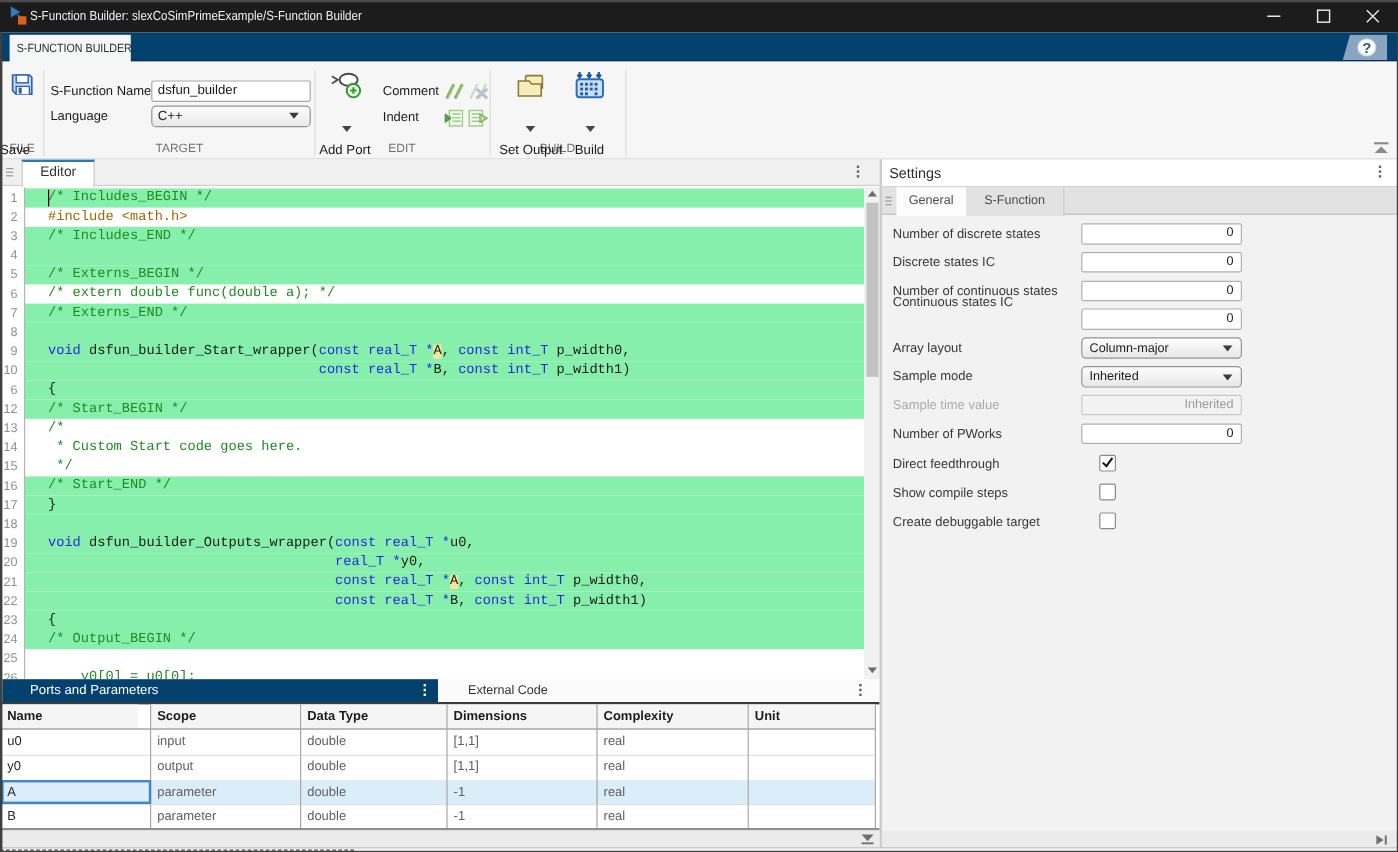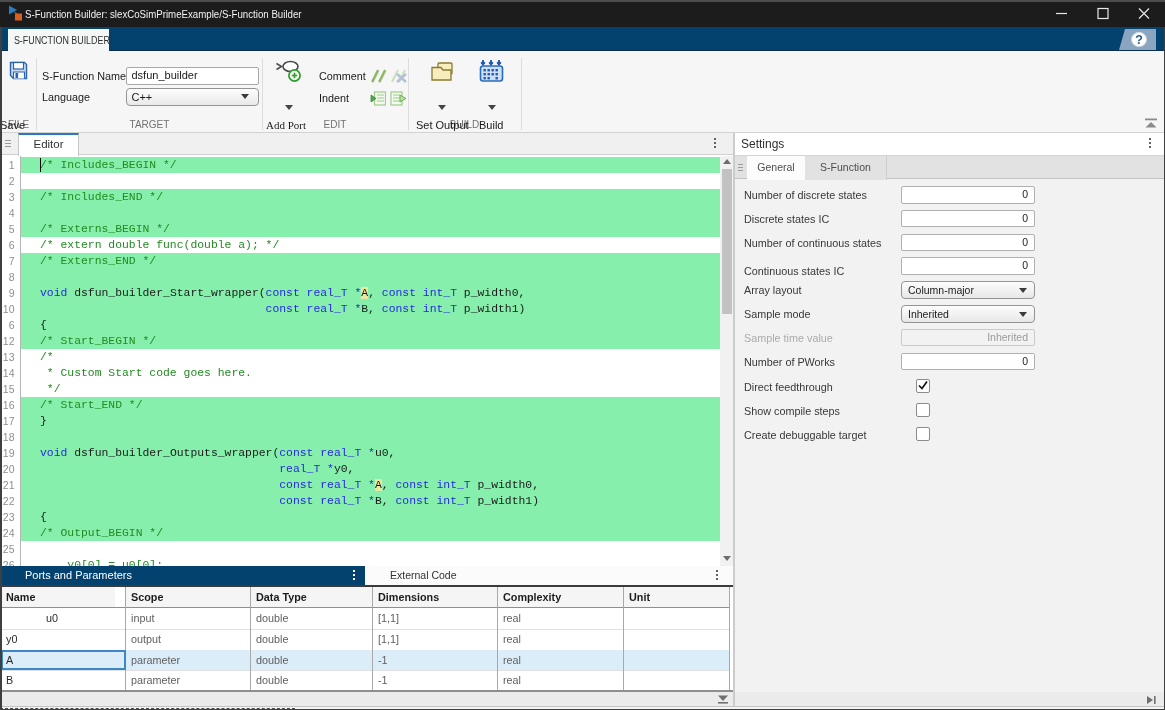--- a/index.html
+++ b/index.html
@@ -135,7 +135,7 @@
     <circle cx="20.5" cy="15.5" r="5.6" fill="#f2faee" stroke="#2d9e2d" stroke-width="1.7"></circle>
     <path d="M20.5 12.8 v5.4 M17.8 15.5 h5.4" stroke="#2d9e2d" stroke-width="1.7"></path>
   </svg>
-  <div class="abs btntext" style="left:266px;width:46px;font-family:Liberation Serif, serif;">Add Port</div>
+  <div class="abs btntext" style="left:266px;width:46px;">Add Port</div>
   <div class="abs menu-arrow" style="left:285px;top:53px;"></div>
   <div class="abs ctl-label" style="left:319px;top:17.5px;">Comment</div>
   <svg class="abs" style="left:371px;top:17px" width="16" height="14" viewBox="0 0 16 14">

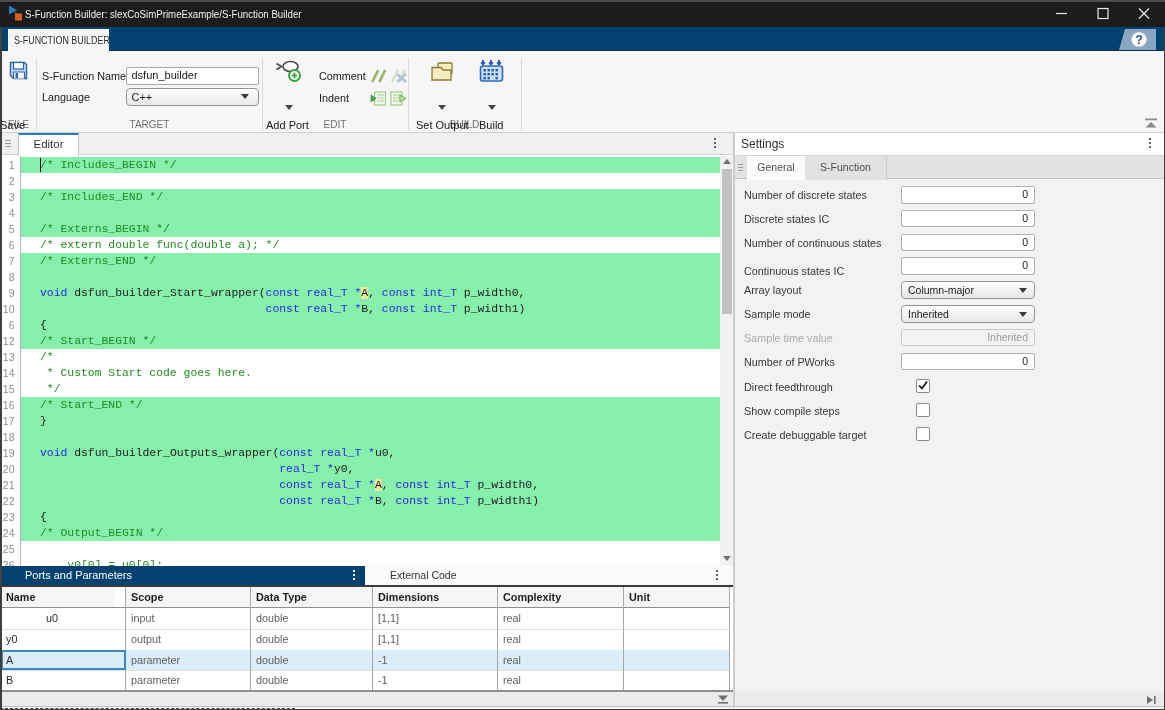--- a/index.html
+++ b/index.html
@@ -208,6 +208,7 @@
   <div class="abs" id="editor">
       <div class="cl ro" style="top:1px"><span class="c-com">/* Includes_BEGIN */</span></div>
       <div class="num" style="top:1px">1</div>
+      <div class="cl " style="top:17px"><span class="c-pre">#include &lt;math.h&gt;</span></div>
       <div class="num" style="top:17px">2</div>
       <div class="cl ro" style="top:33px"><span class="c-com">/* Includes_END */</span></div>
       <div class="num" style="top:33px">3</div>

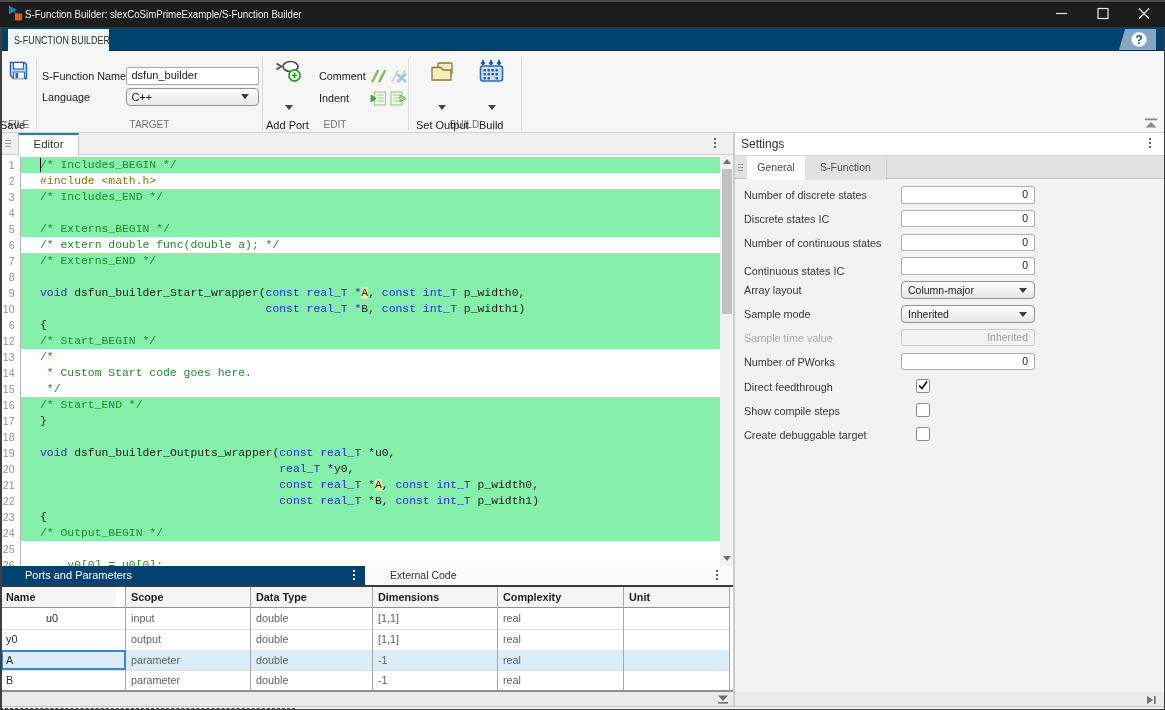--- a/index.html
+++ b/index.html
@@ -363,7 +363,7 @@
       <div class="finput" style="top:30.8px">0</div>
       <div class="flabel" style="top:54.6px">Number of continuous states</div>
       <div class="finput" style="top:54.6px">0</div>
-      <div class="flabel" style="top:83px">Continuous states IC</div>
+      <div class="flabel" style="top:64px">Continuous states IC</div>
       <div class="finput" style="top:78.4px">0</div>
       <div class="flabel" style="top:102.2px">Array layout</div>
       <div class="fdrop" style="top:102.2px">Column-major</div>

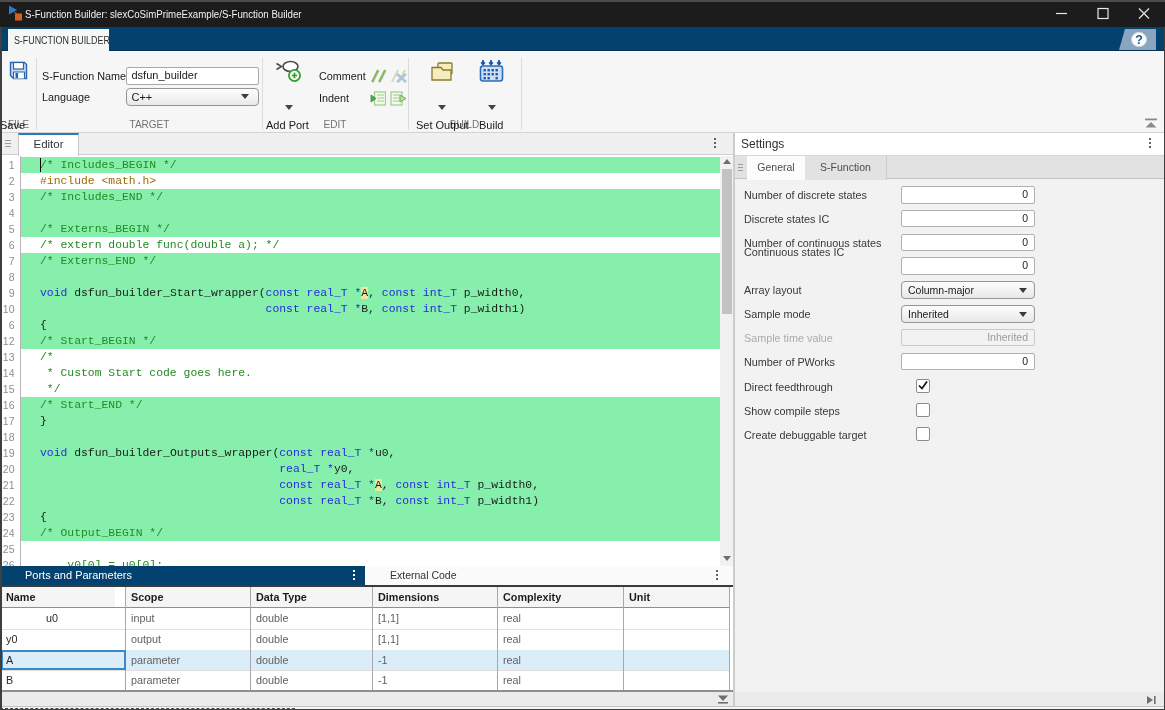--- a/index.html
+++ b/index.html
@@ -292,7 +292,7 @@
       <div class="th" style="left:497px;width:126px">Complexity</div>
       <div class="th" style="left:623px;width:106px">Unit</div>
       <div class="rowline" style="top:20px;background:#8f8f8f"></div>
-      <div class="td" style="left:0px;top:21px;width:130px;color:#2a2a2a;margin-left:40px;">u0</div>
+      <div class="td" style="left:0px;top:21px;width:130px;color:#2a2a2a;">u0</div>
       <div class="td" style="left:125px;top:21px;width:125px;">input</div>
       <div class="td" style="left:250px;top:21px;width:122px;">double</div>
       <div class="td" style="left:372px;top:21px;width:125px;">[1,1]</div>

